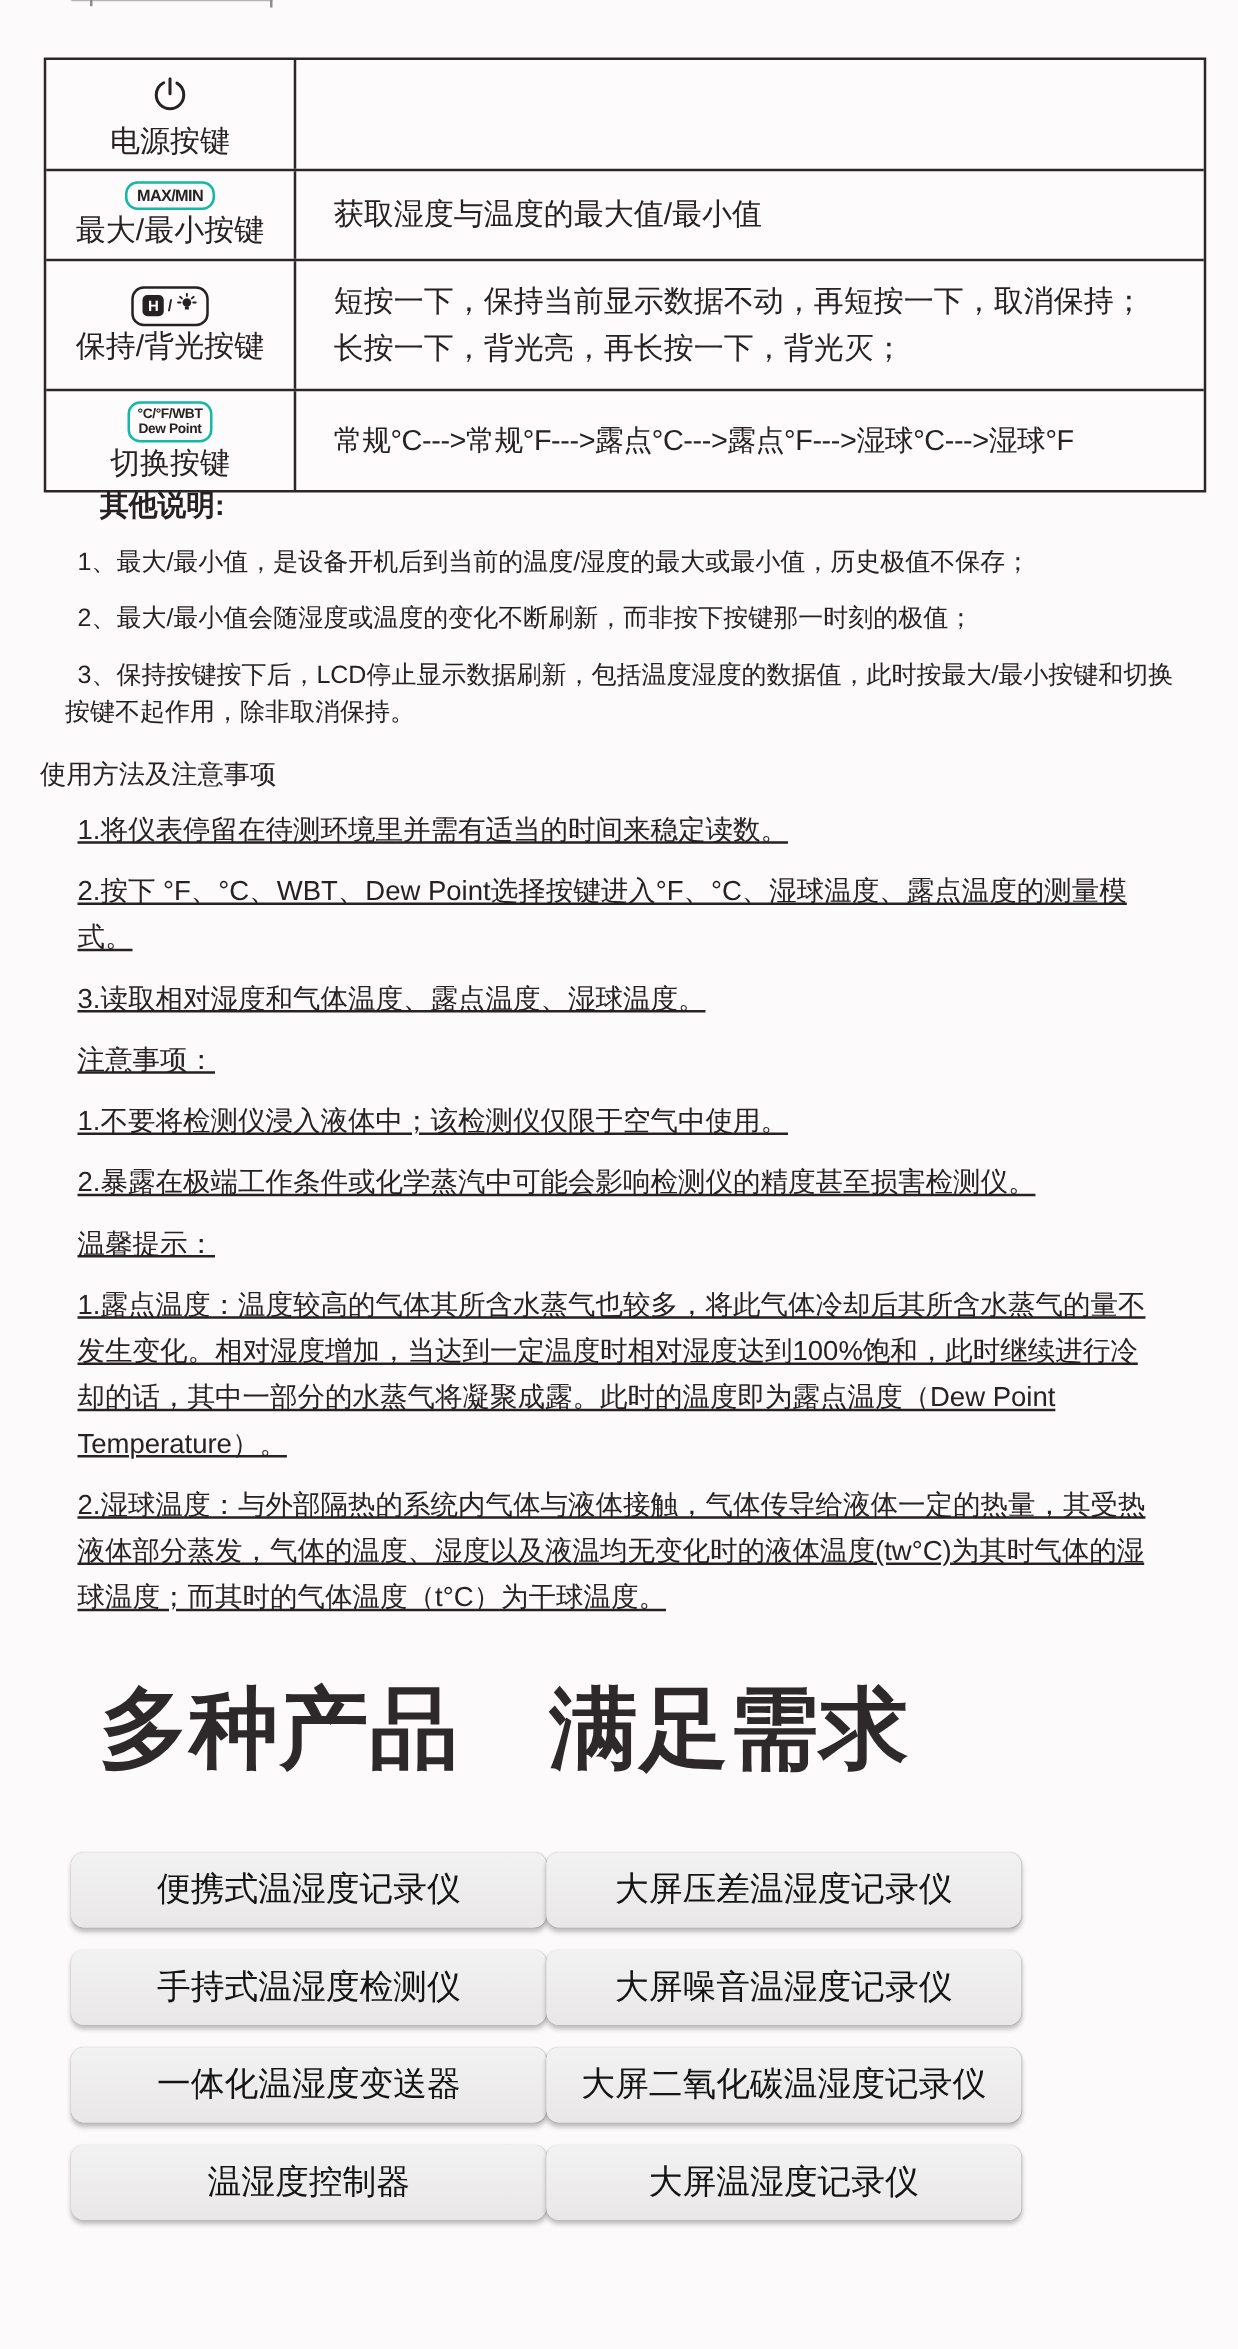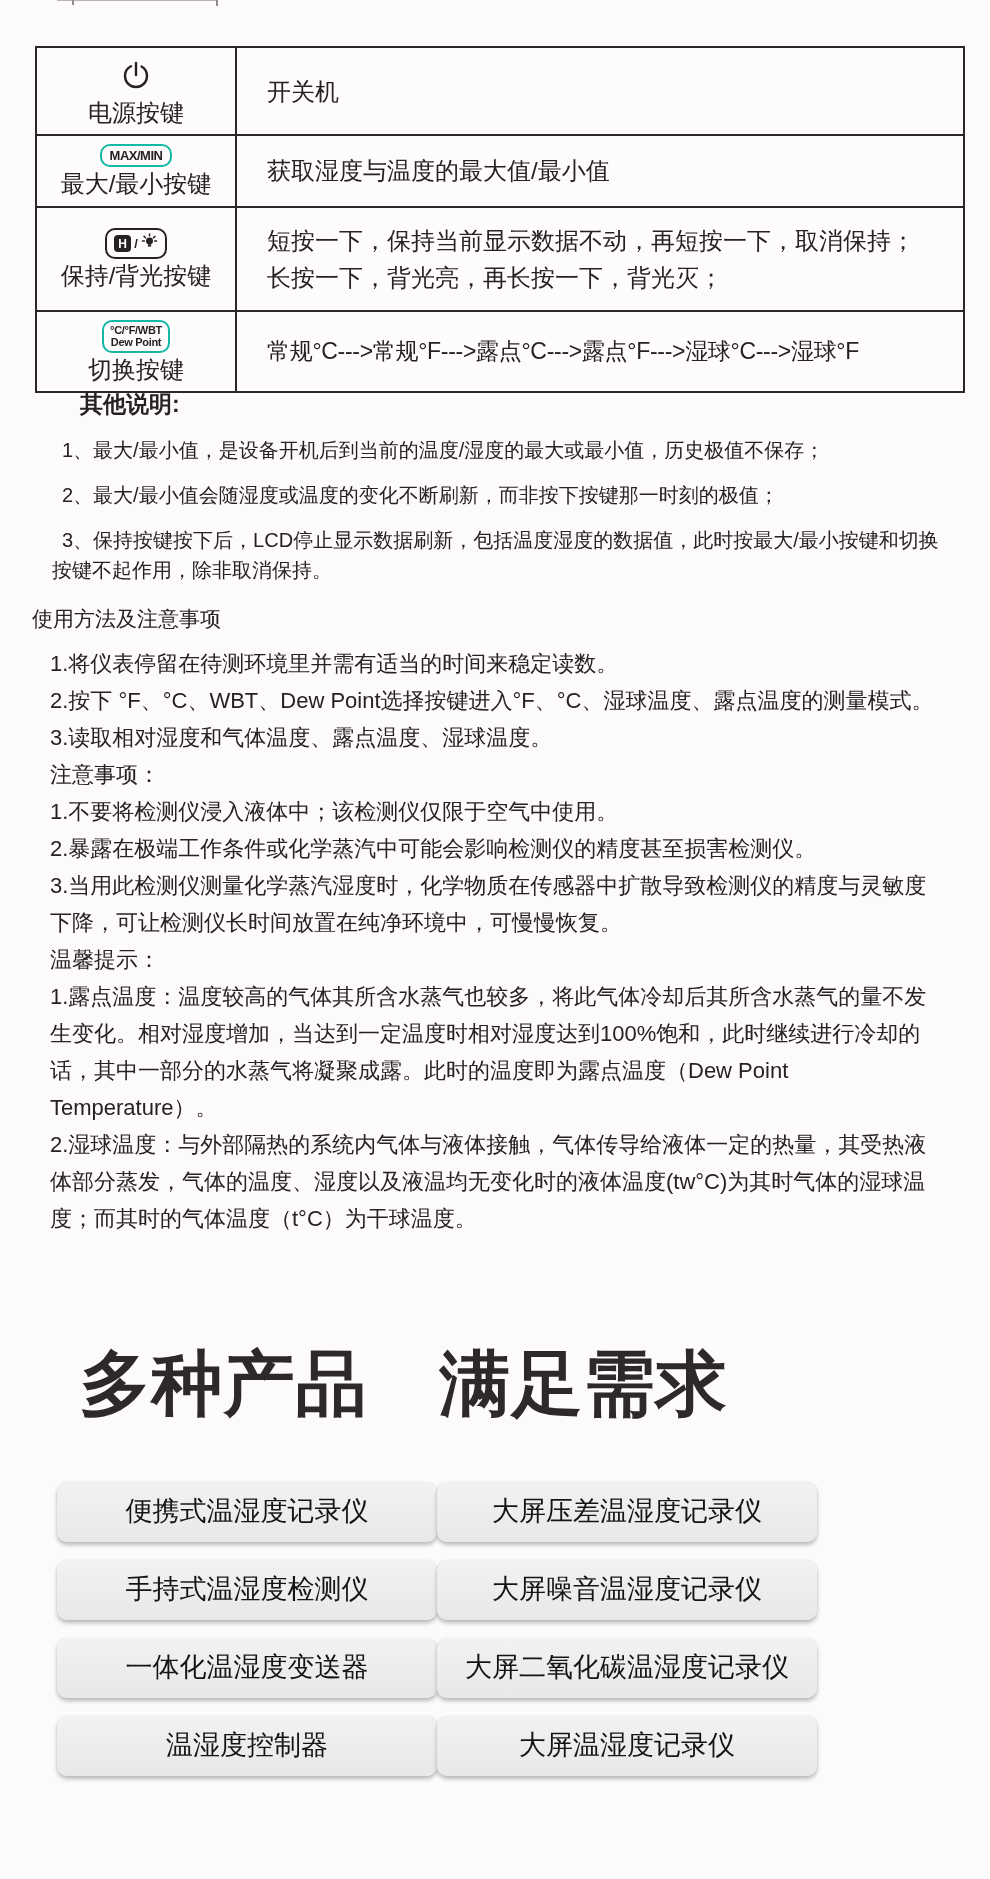--- a/index.html
+++ b/index.html
@@ -92,9 +92,6 @@
       </span>
       <span class="kt-label">电源按键</span>
     </div>
-    <div class="kt-desc">
-      <div>开关机</div>
-    </div>
   </div>
 
   <div class="kt-row r2">

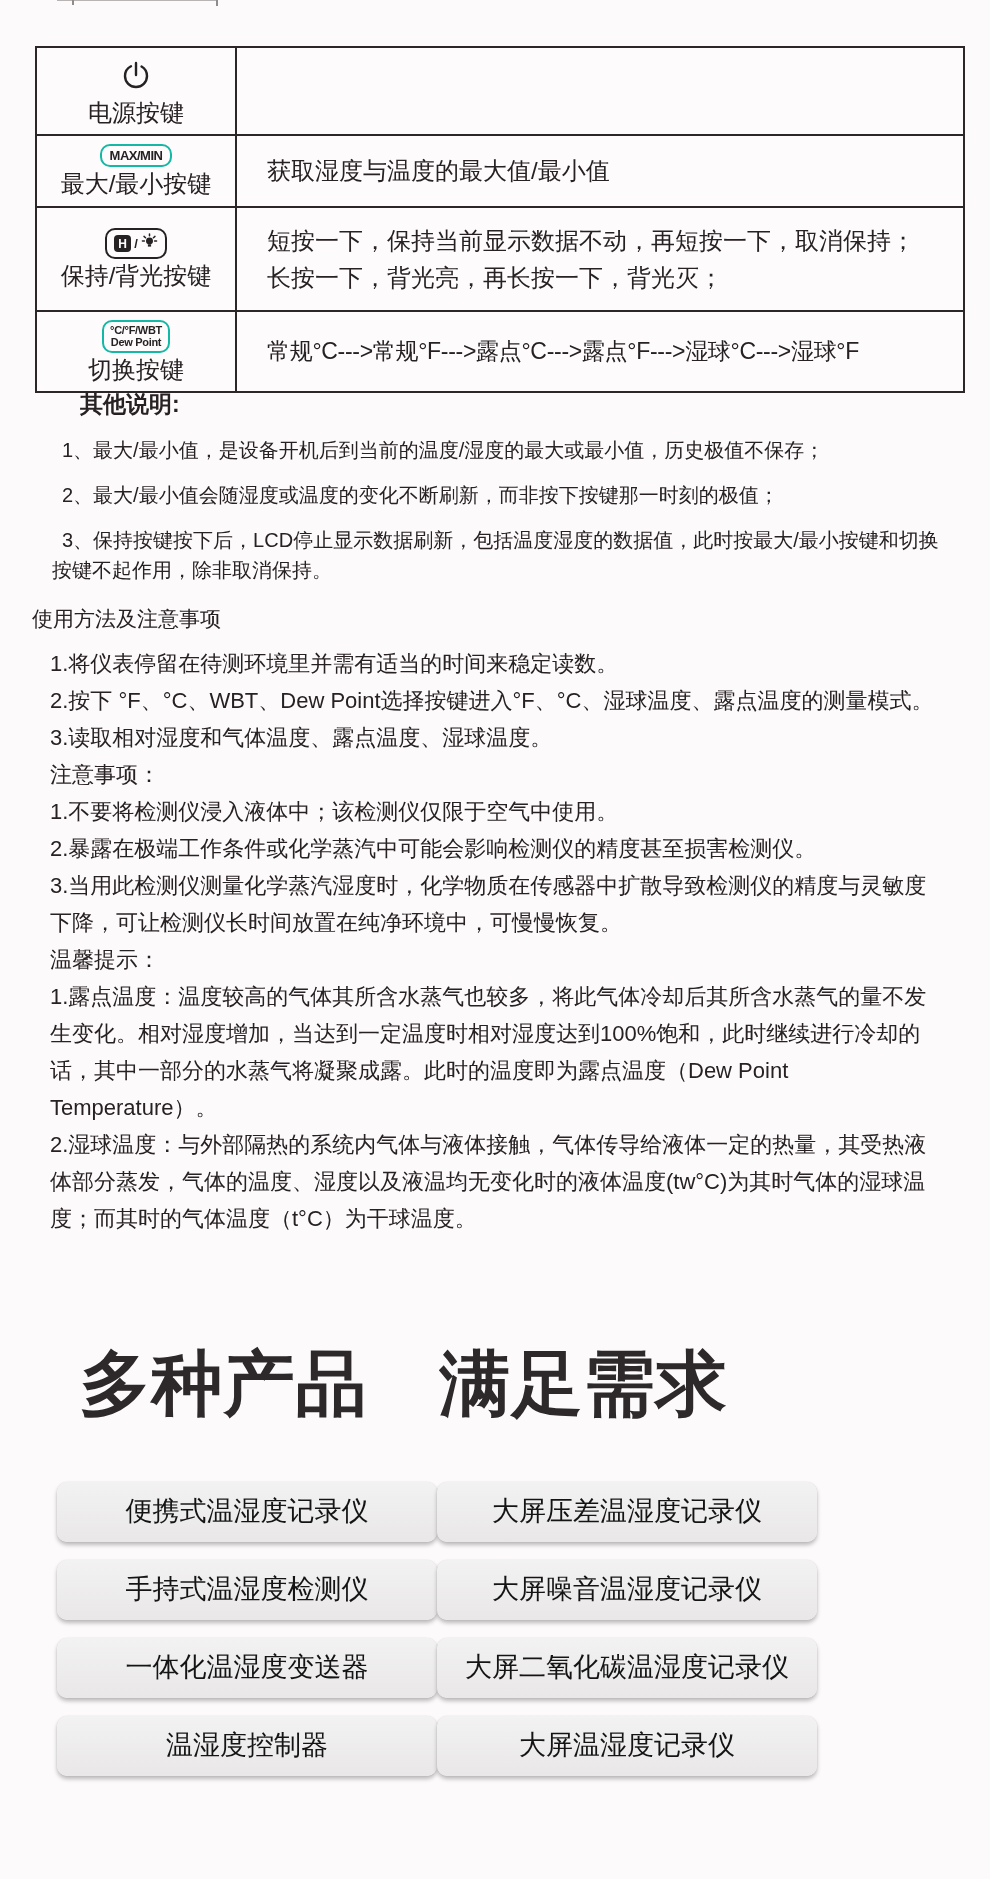--- a/index.html
+++ b/index.html
@@ -53,7 +53,7 @@
   .other-item { margin-top:15px; padding-left:52px; padding-right:44px; text-indent:10px; font-size:20px; line-height:30px; }
   .usage-heading { margin-top:20px; padding-left:32px; font-size:21px; }
   .usage-body { margin-top:12px; padding:0 46px 0 50px; font-size:22px; line-height:37px; }
-  .usage-body p { margin:0; }
+  .usage-body p { margin:12px;text-decoration:underline; }
 
   
   .products { position:absolute; top:1336px; left:0; width:807px; }

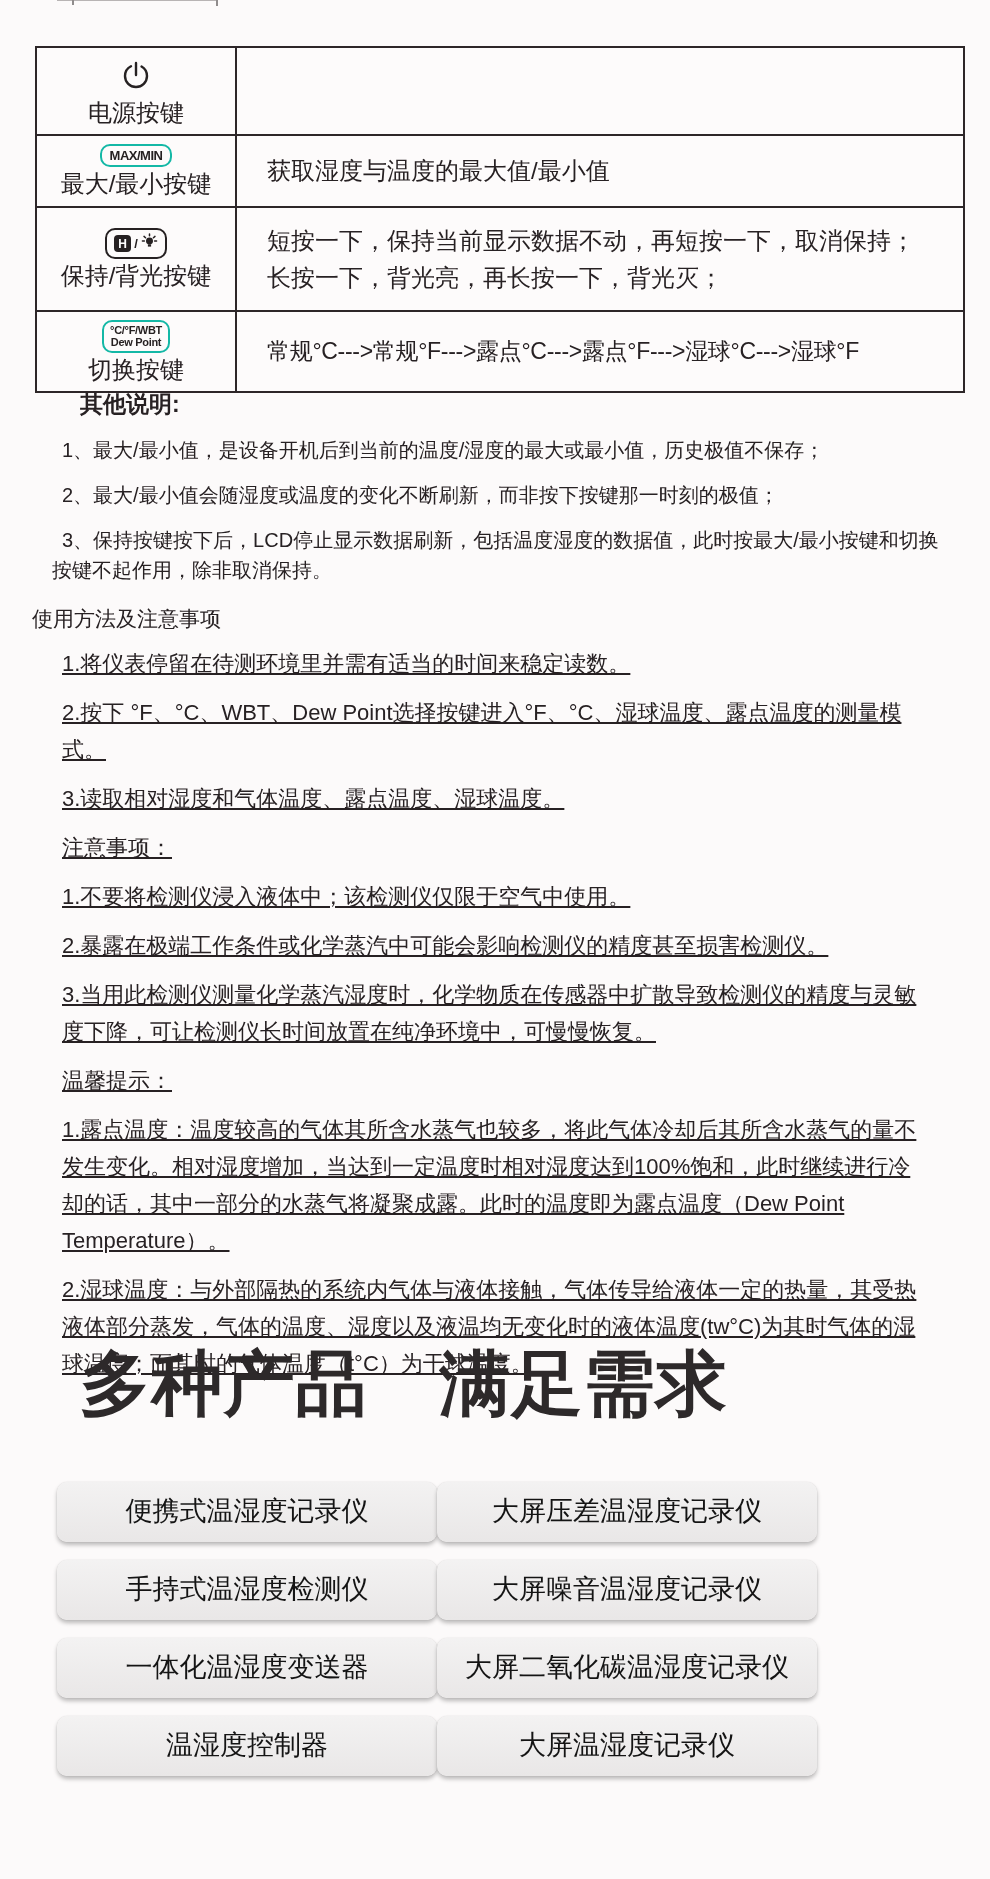--- a/index.html
+++ b/index.html
@@ -158,7 +158,6 @@
     <p>注意事项：</p>
     <p>1.不要将检测仪浸入液体中；该检测仪仅限于空气中使用。</p>
     <p>2.暴露在极端工作条件或化学蒸汽中可能会影响检测仪的精度甚至损害检测仪。</p>
-    <p>3.当用此检测仪测量化学蒸汽湿度时，化学物质在传感器中扩散导致检测仪的精度与灵敏度下降，可让检测仪长时间放置在纯净环境中，可慢慢恢复。</p>
     <p>温馨提示：</p>
     <p>1.露点温度：温度较高的气体其所含水蒸气也较多，将此气体冷却后其所含水蒸气的量不发生变化。相对湿度增加，当达到一定温度时相对湿度达到100%饱和，此时继续进行冷却的话，其中一部分的水蒸气将凝聚成露。此时的温度即为露点温度（Dew Point Temperature）。</p>
     <p>2.湿球温度：与外部隔热的系统内气体与液体接触，气体传导给液体一定的热量，其受热液体部分蒸发，气体的温度、湿度以及液温均无变化时的液体温度(tw°C)为其时气体的湿球温度；而其时的气体温度（t°C）为干球温度。</p>

